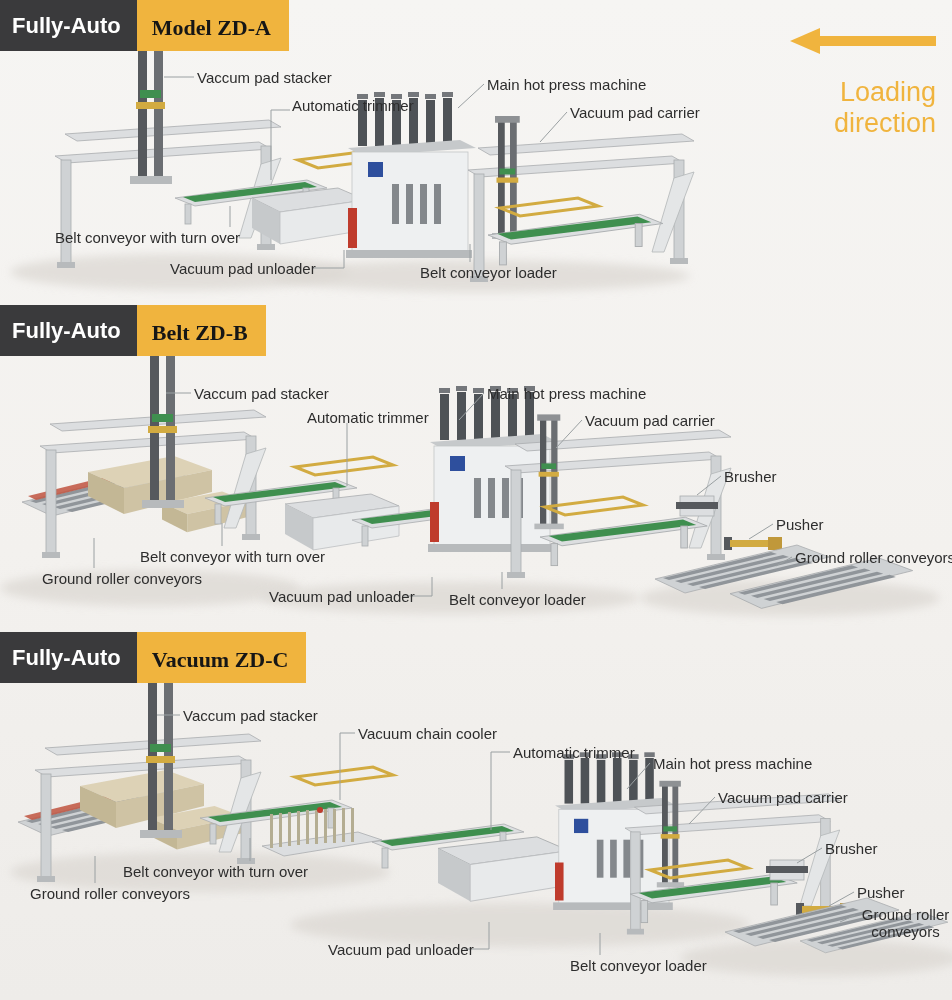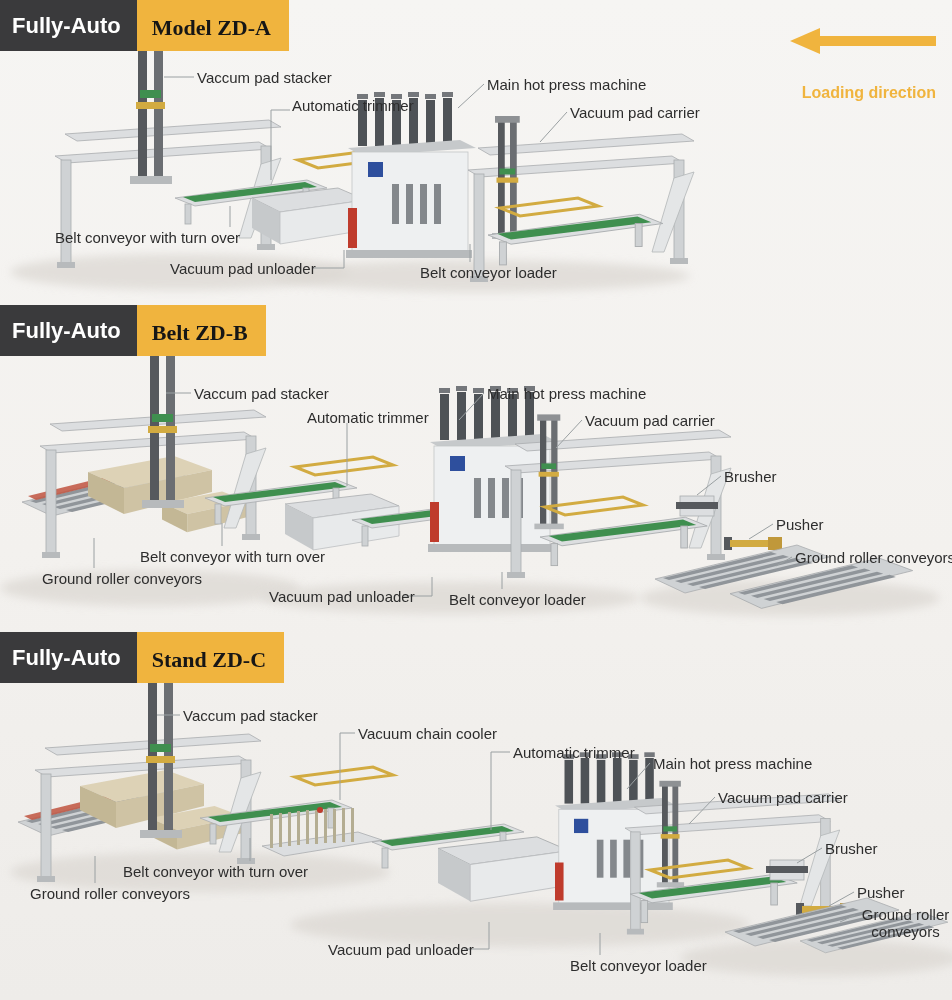--- a/index.html
+++ b/index.html
@@ -30,7 +30,7 @@
   .arrow .head{position:absolute;right:116px;top:0;width:0;height:0;
                border-top:13px solid transparent;border-bottom:13px solid transparent;
                border-right:30px solid var(--accent-yellow);}
-  .loading-text{margin-top:30px;font-size:16px;font-weight:bold;color:var(--accent-yellow);}
+  .loading-text{margin-top:23px;font-size:27px;font-weight:normal;color:var(--accent-yellow);}
   
   .mlight{fill:#dcdee0;stroke:#a9acae;stroke-width:.8;}
   .mlight2{fill:#e4e6e7;stroke:#b3b6b8;stroke-width:.8;}

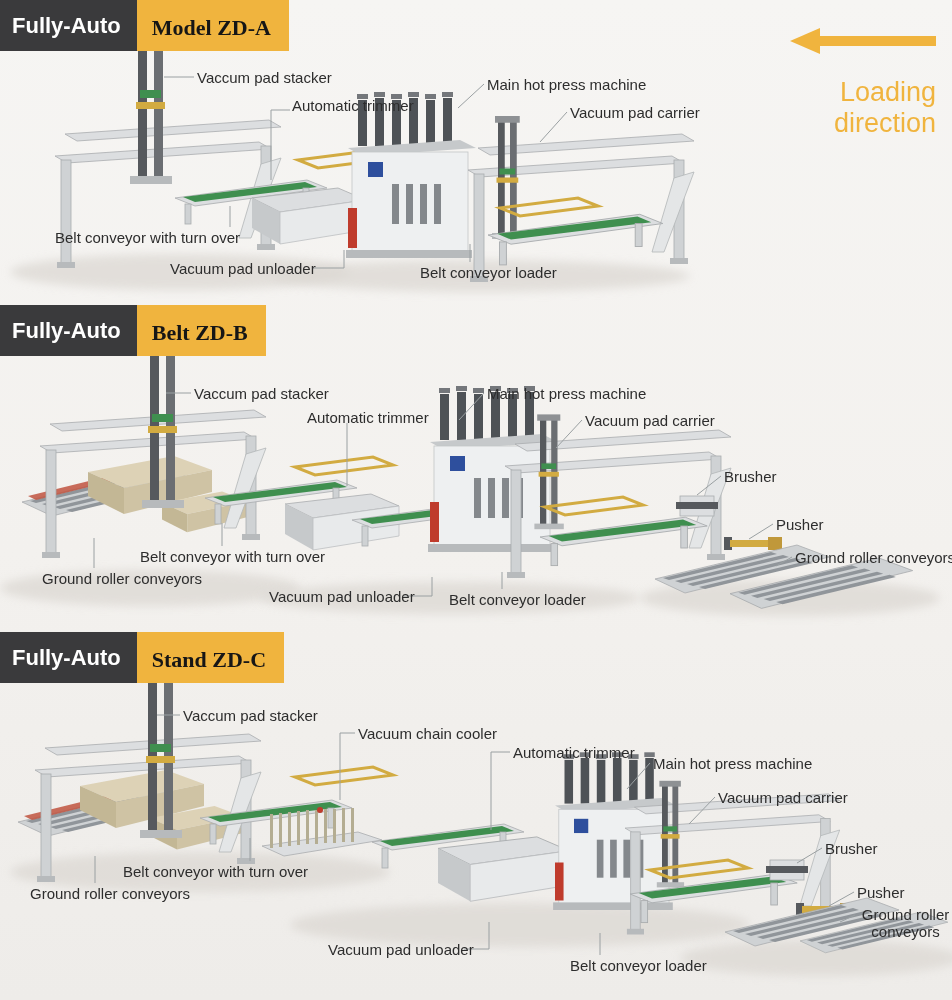--- a/index.html
+++ b/index.html
@@ -273,7 +273,7 @@
   </div>
   <div class="badge-row row-c">
     <span class="badge dark">Fully-Auto</span>
-    <span class="badge yellow">Stand ZD-C</span>
+    <span class="badge yellow">Vacuum ZD-C</span>
   </div>
 
   <div class="loading">

